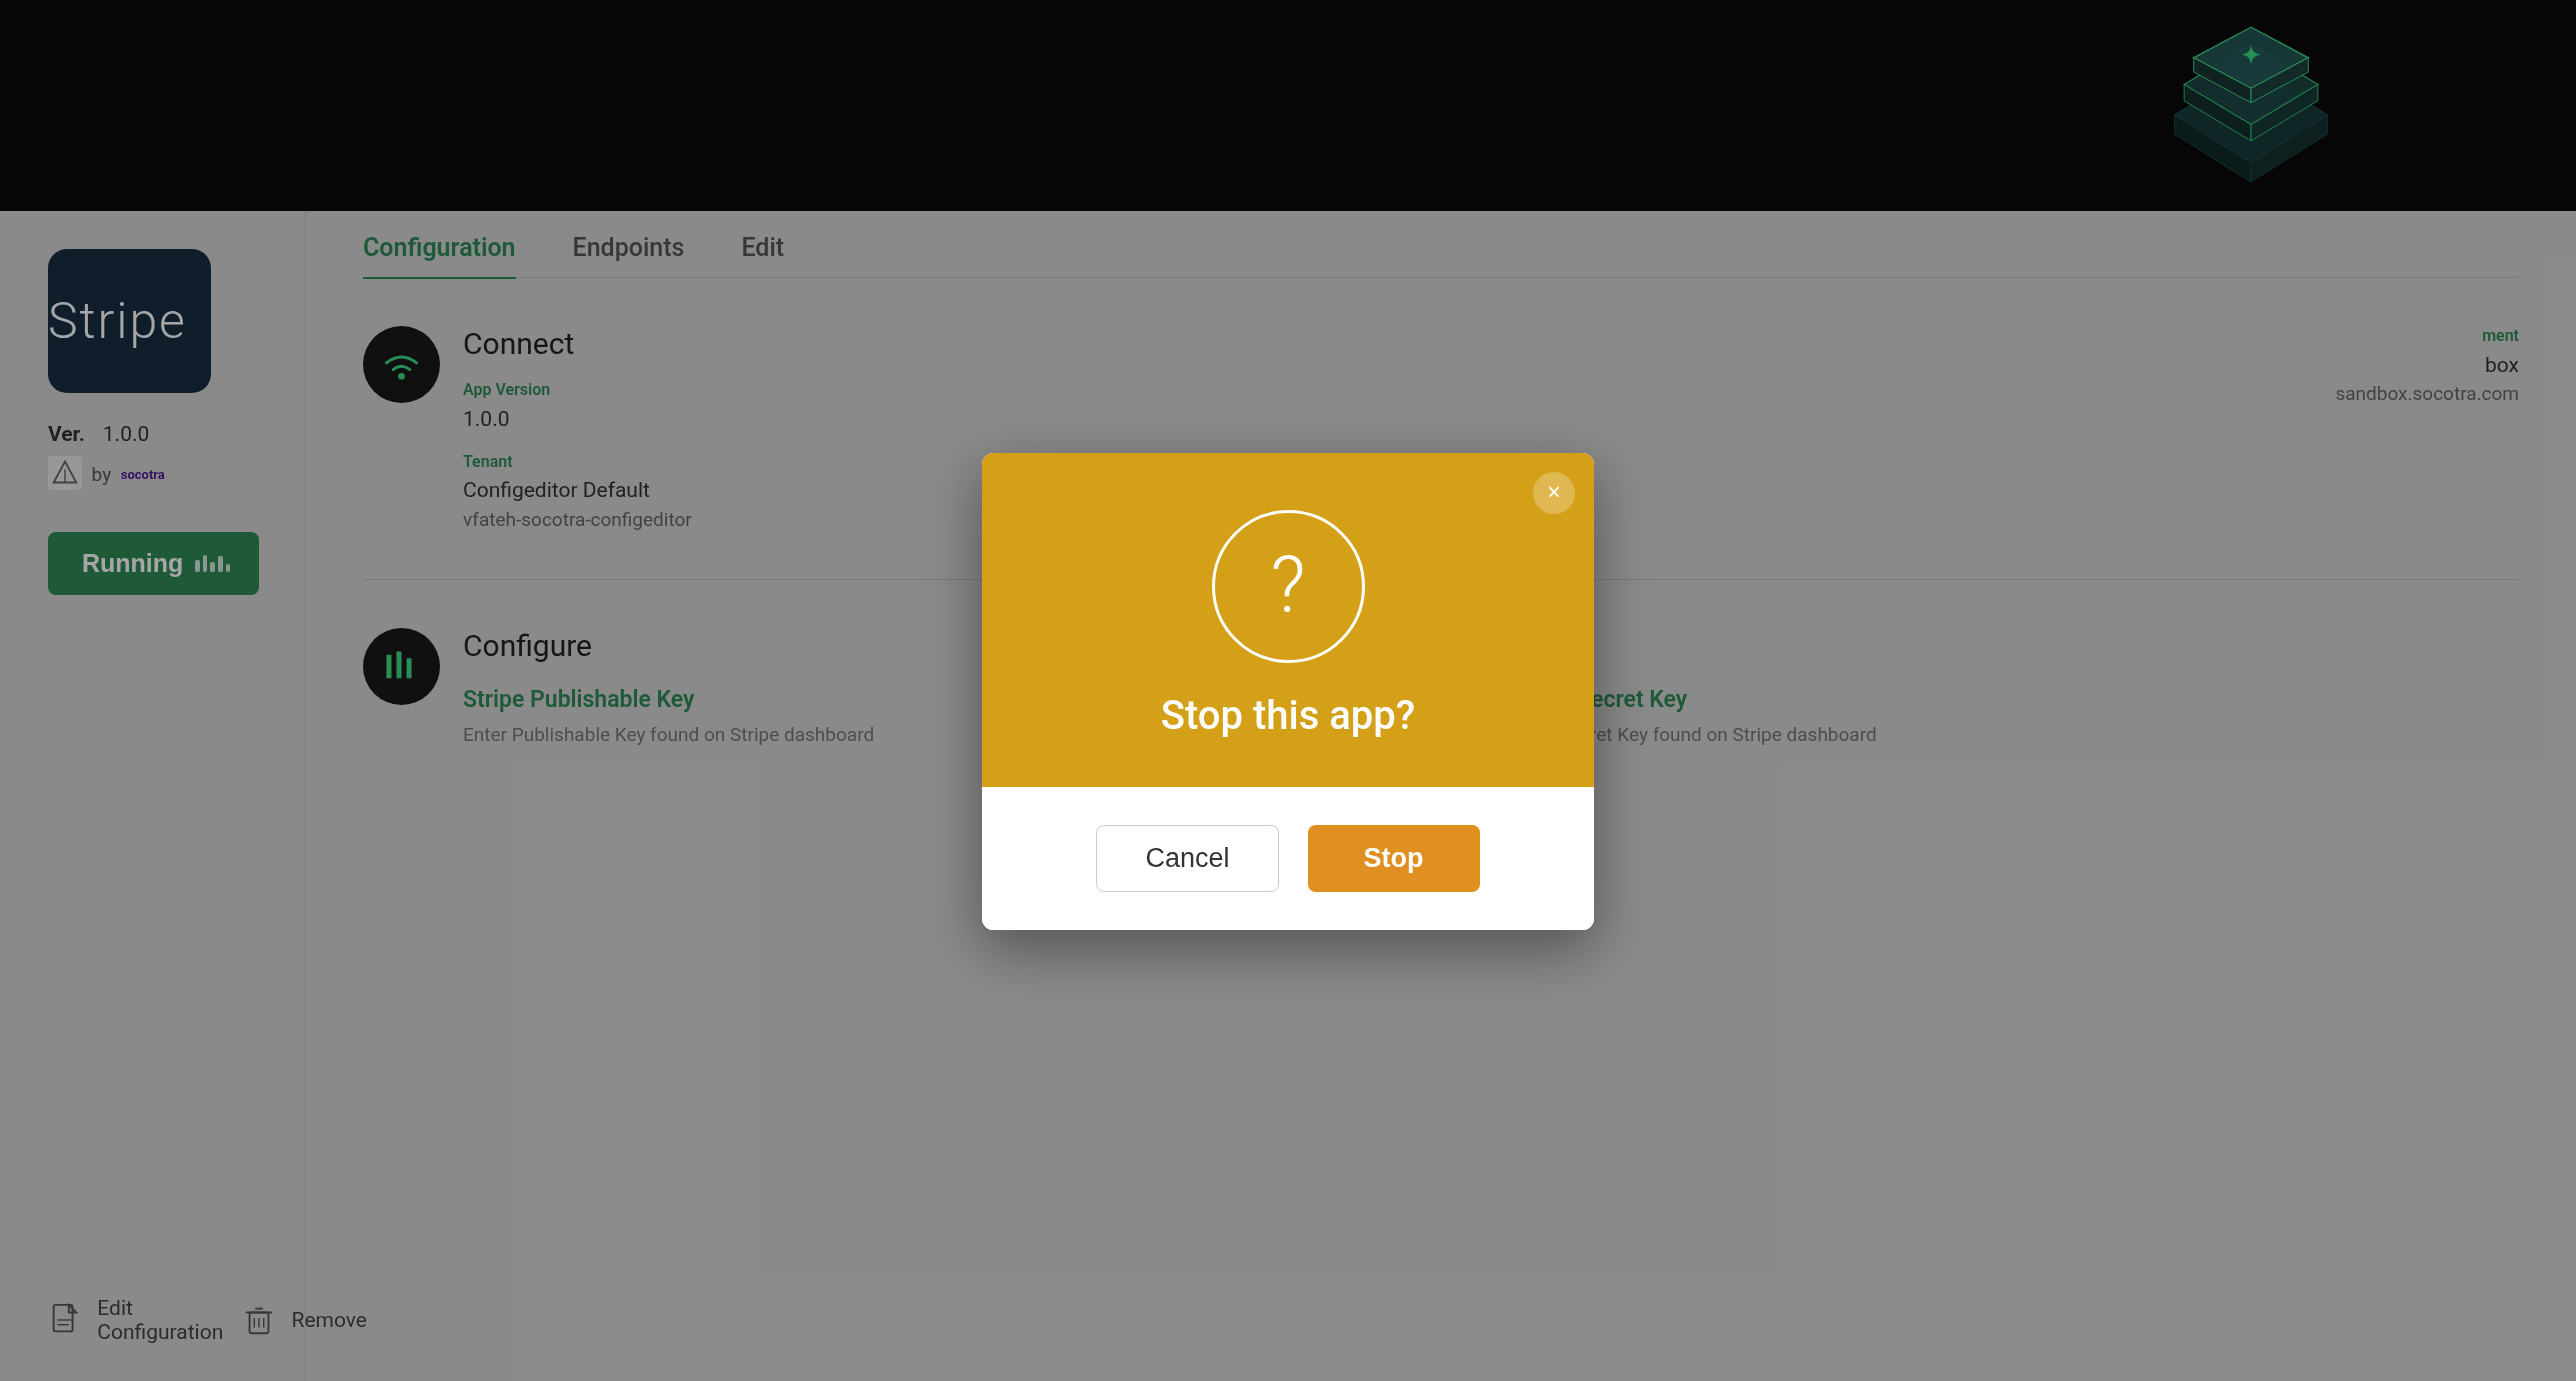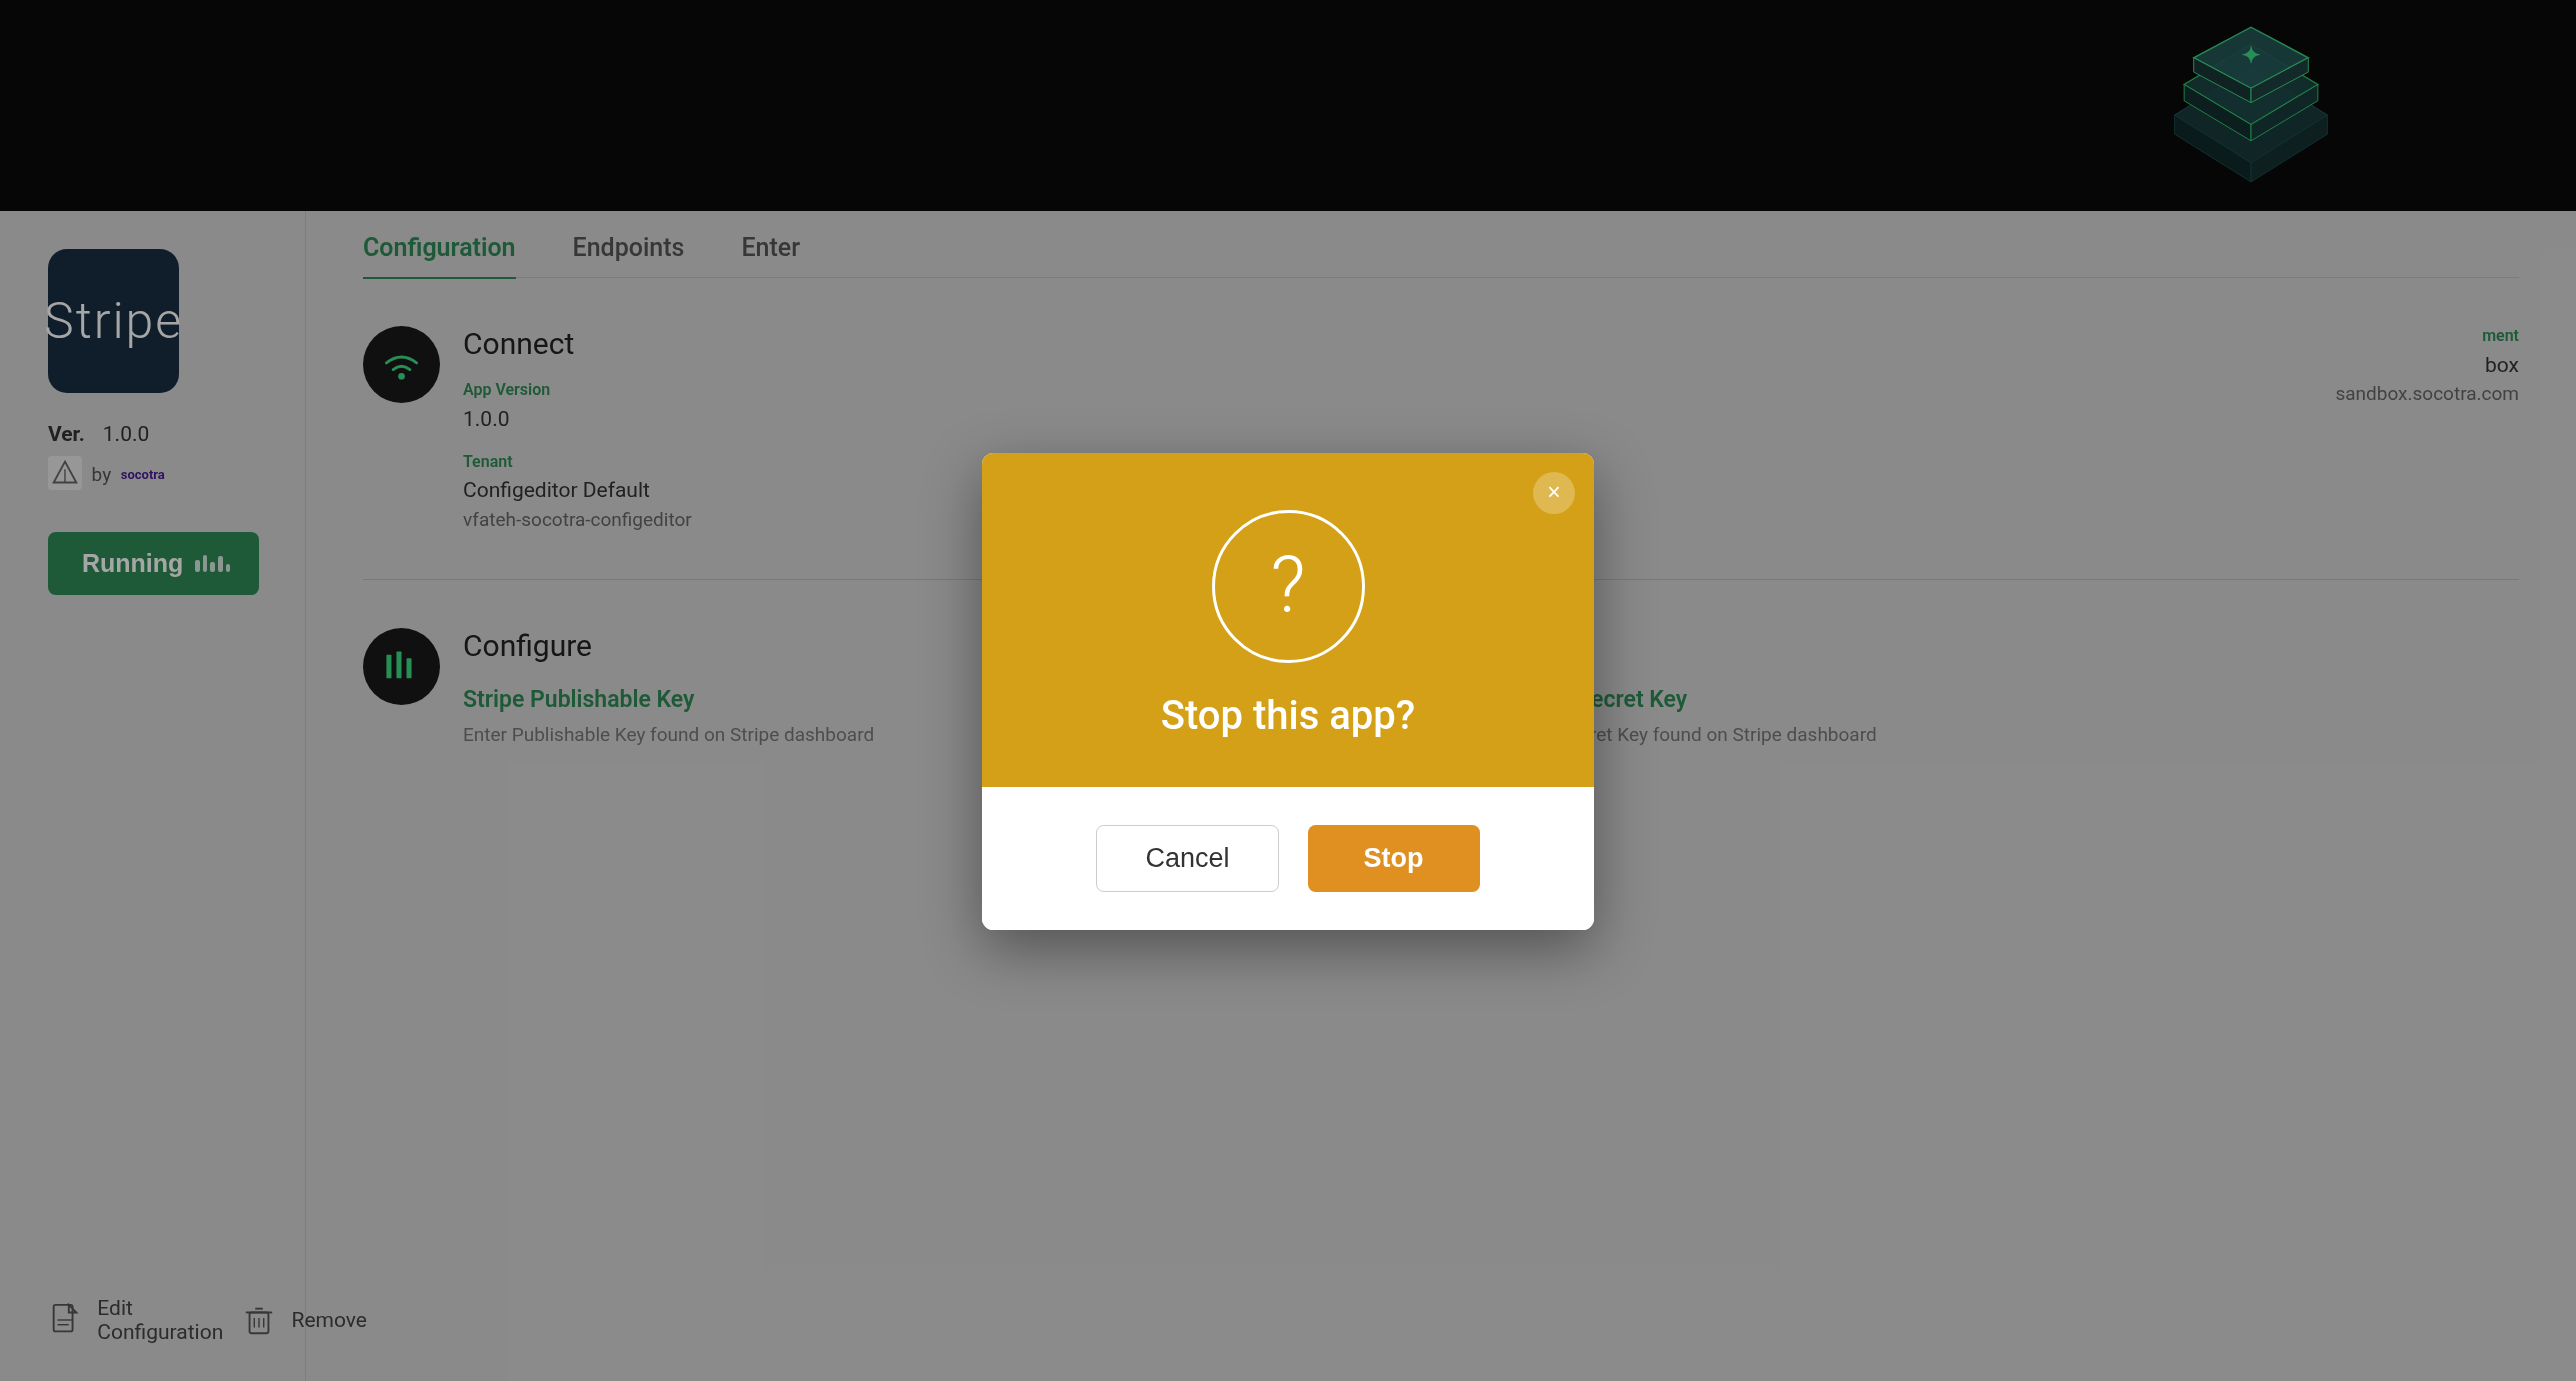--- a/index.html
+++ b/index.html
@@ -479,7 +479,7 @@
     <div class="tabs">
       <div class="tab active">Configuration</div>
       <div class="tab">Endpoints</div>
-      <div class="tab">Enter</div>
+      <div class="tab">Edit</div>
     </div>
 
     <div class="section">

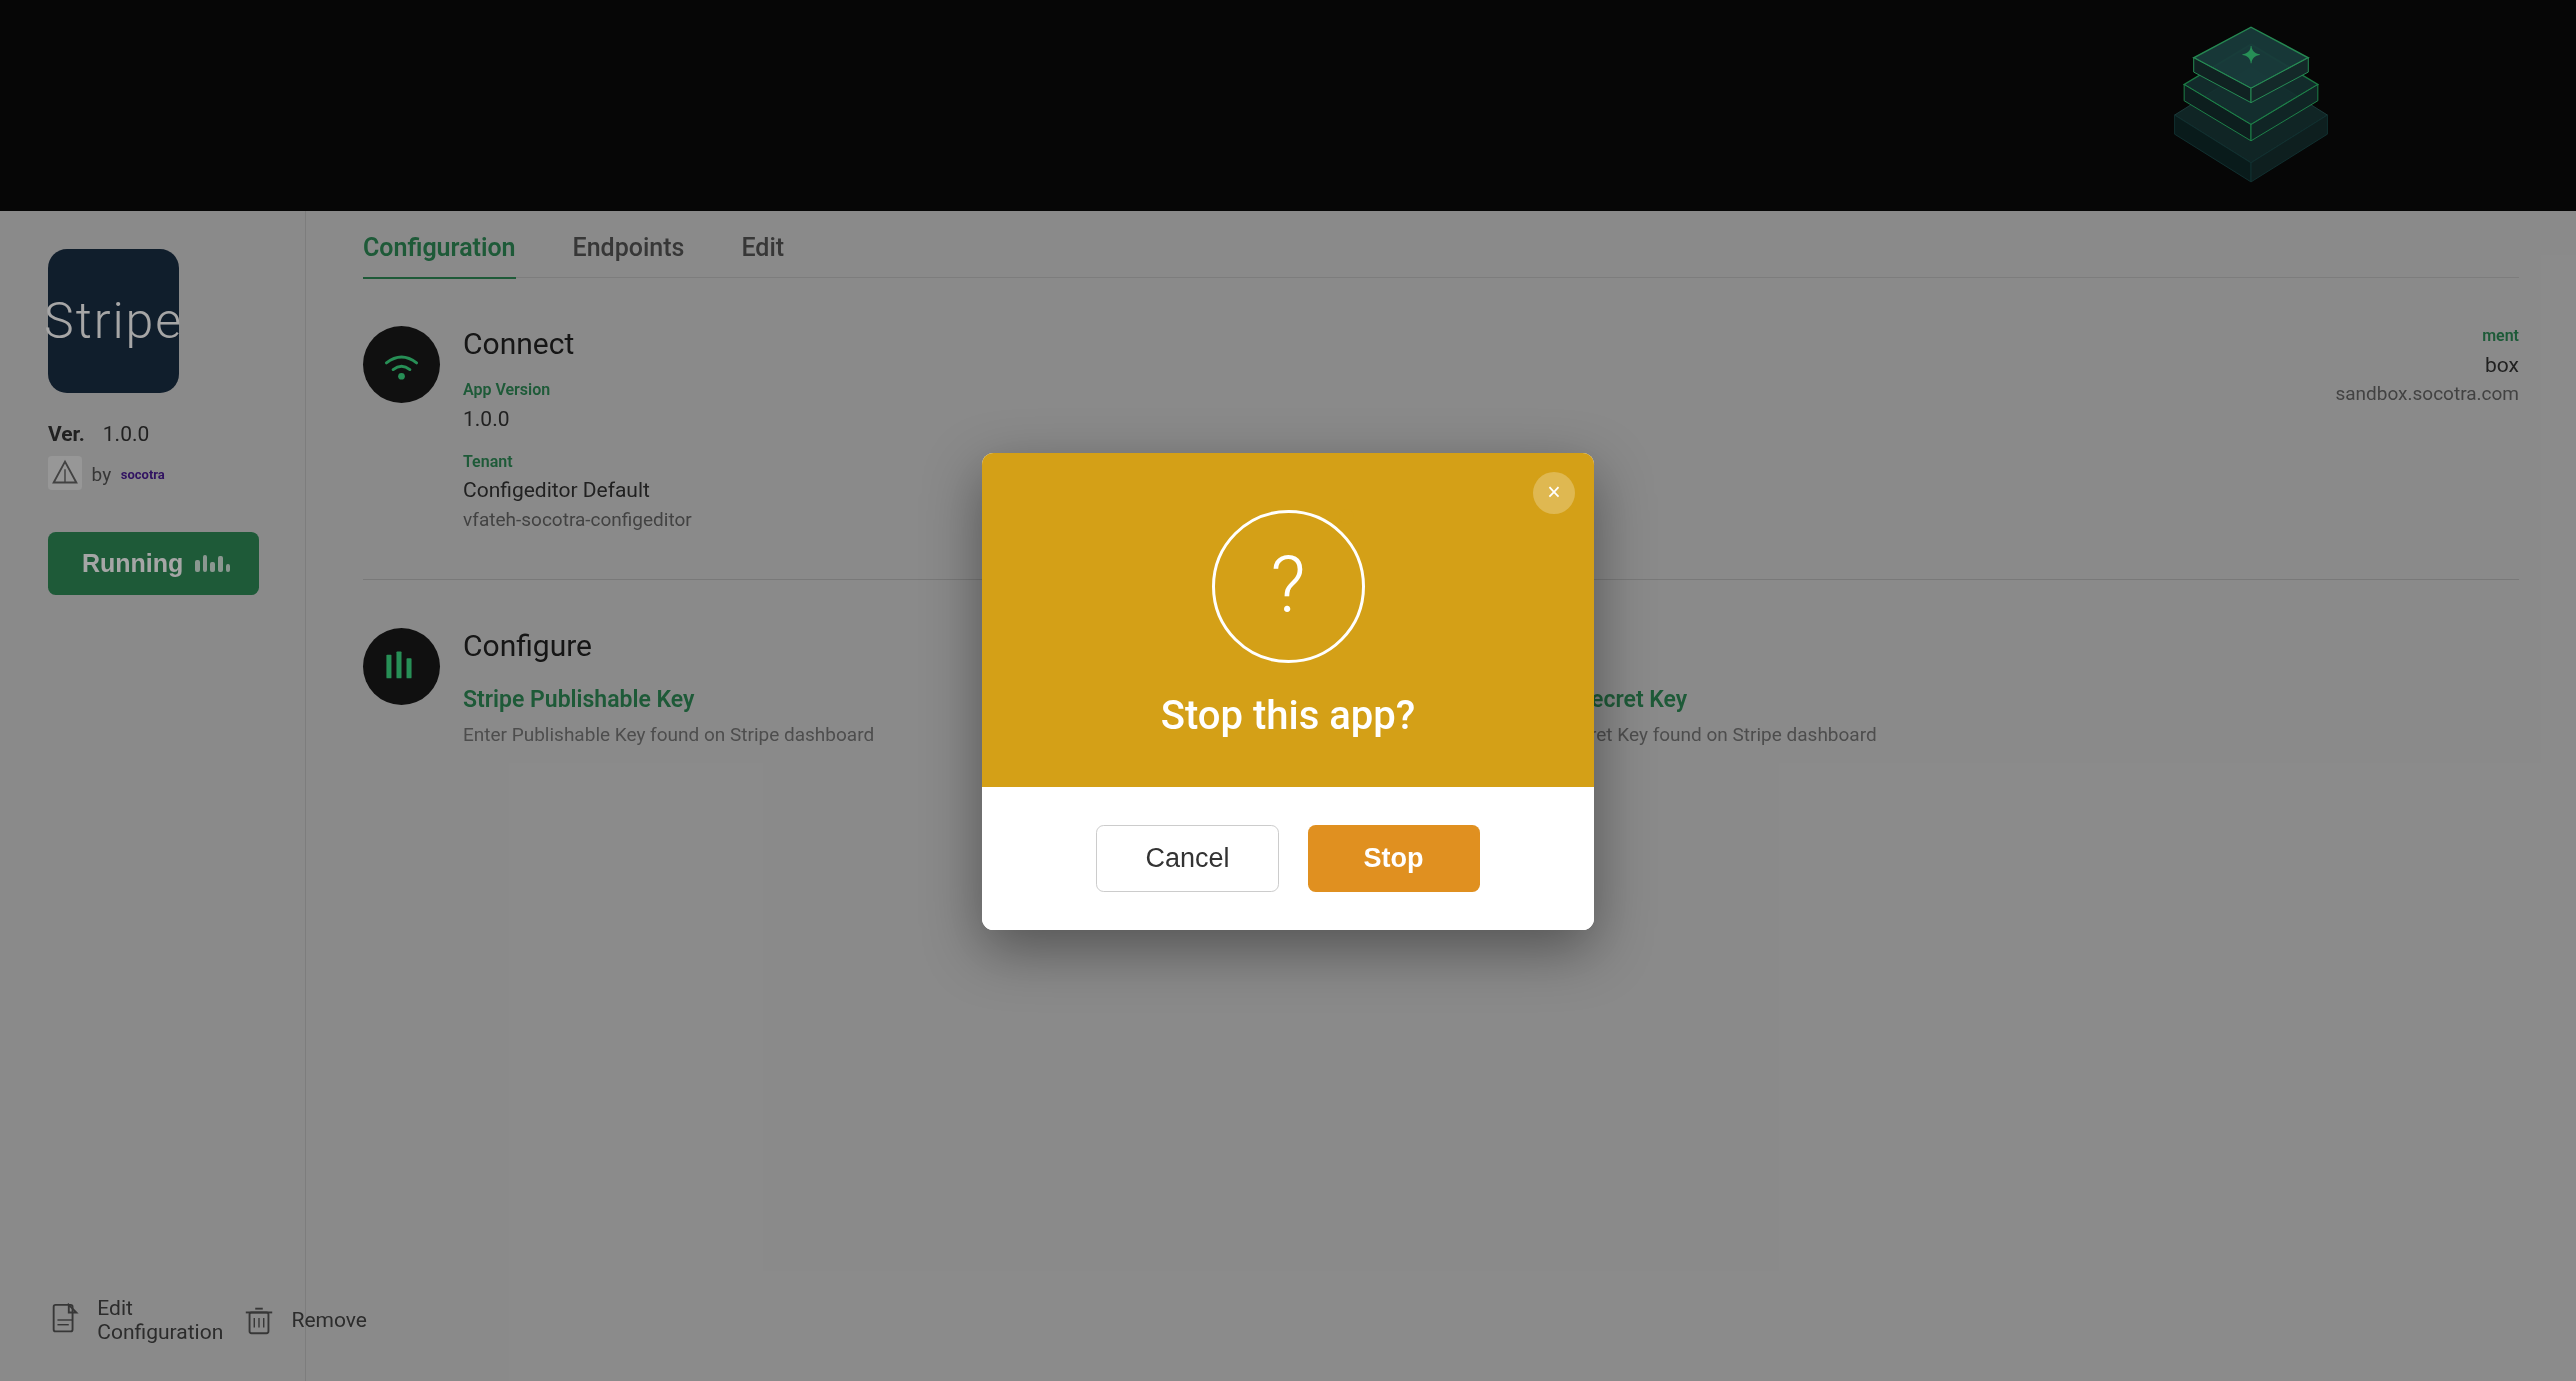--- a/index.html
+++ b/index.html
@@ -52,13 +52,13 @@
     }
 
     .stripe-logo {
-      width: 131px;
+      width: 163px;
       height: 144px;
       background: #1a2e44;
       border-radius: 19px;
       display: flex;
       align-items: center;
-      justify-content: center;
+      justify-content: flex-start;
       margin-bottom: 29px;
     }
 

